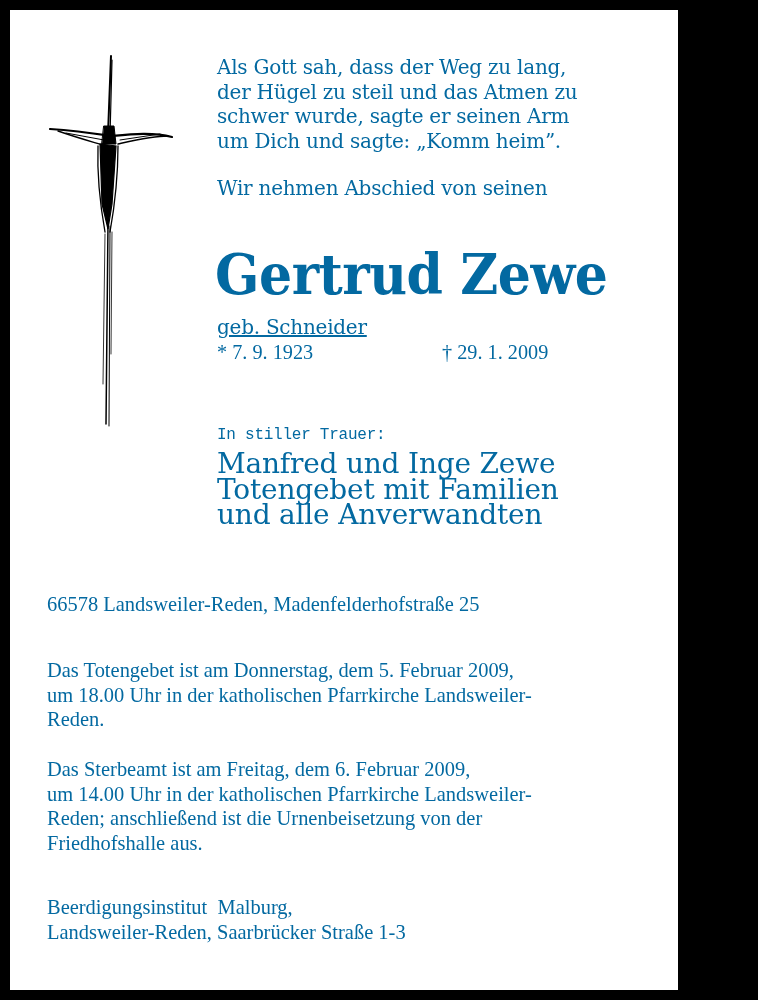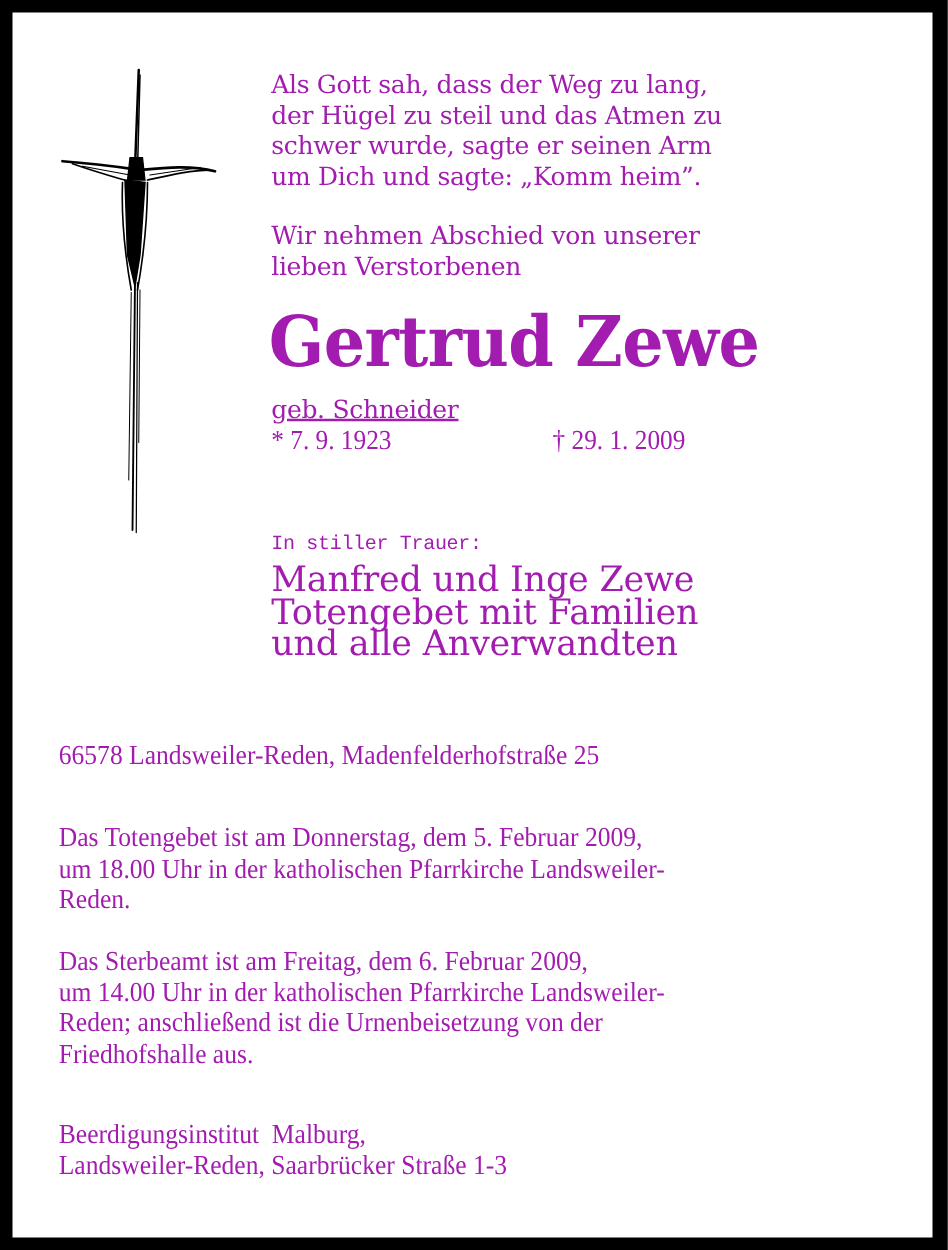--- a/index.html
+++ b/index.html
@@ -5,8 +5,8 @@
   html, body { margin: 0; padding: 0; background: #000; }
   body { width: 758px; height: 1000px; position: relative; overflow: hidden; }
   .frame {
-    position: absolute; left: 10px; top: 10px; width: 736px; height: 980px;
-    background: #fff; color: #a21caf;
+    position: absolute; left: 10px; top: 10px; width: 668px; height: 980px;
+    background: #fff; color: #0369a1;
   }
   .abs { position: absolute; white-space: nowrap; }
   .serif { font-family: "DejaVu Serif", "Liberation Serif", serif; }

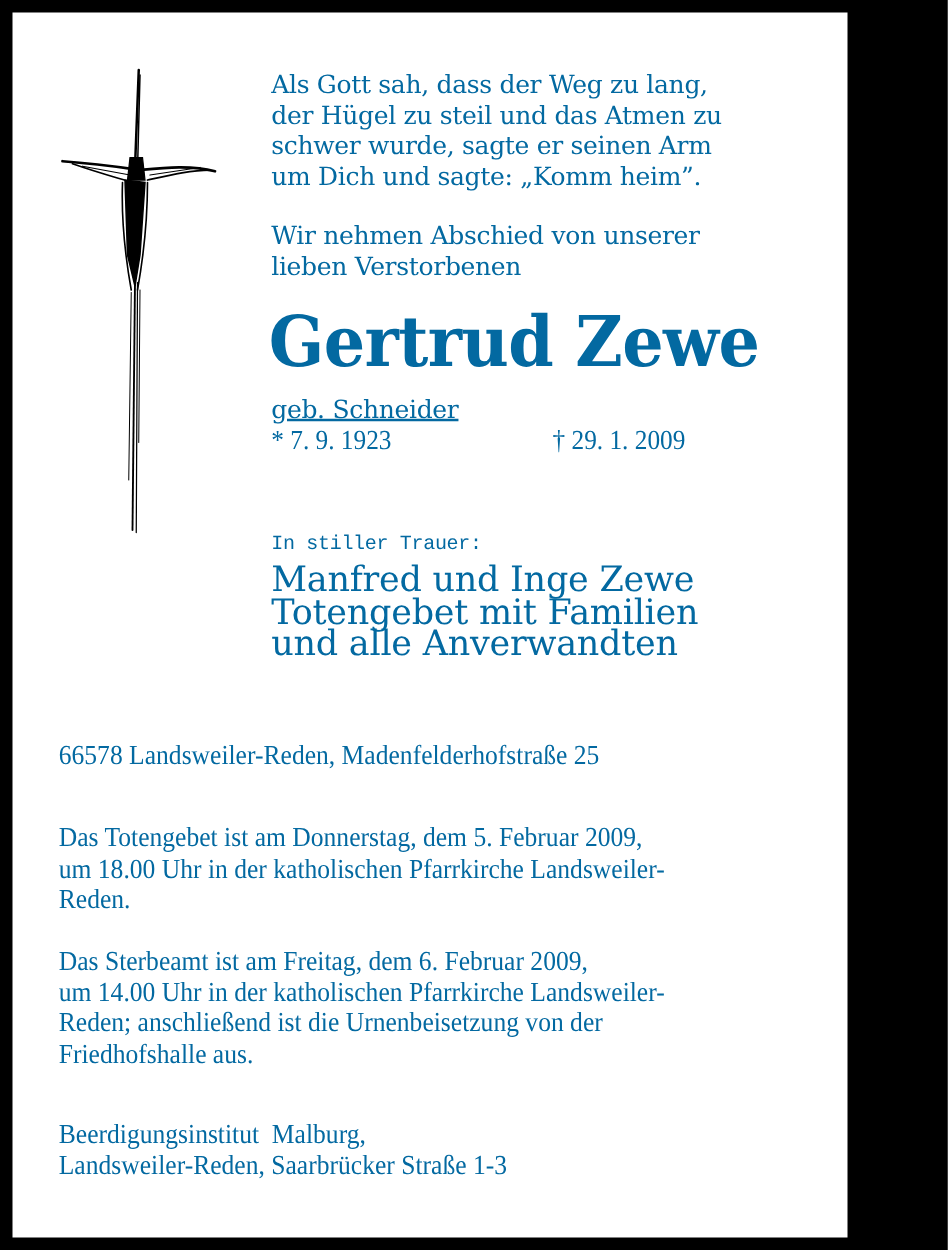--- a/index.html
+++ b/index.html
@@ -63,7 +63,7 @@
   </div>
 
   <div class="abs serif intro">
-    <span class="line">Wir nehmen Abschied von unserer</span>
+    <span class="line">Wir nehmen Abschied von seinen</span>
     <span class="line">lieben Verstorbenen</span>
   </div>
 

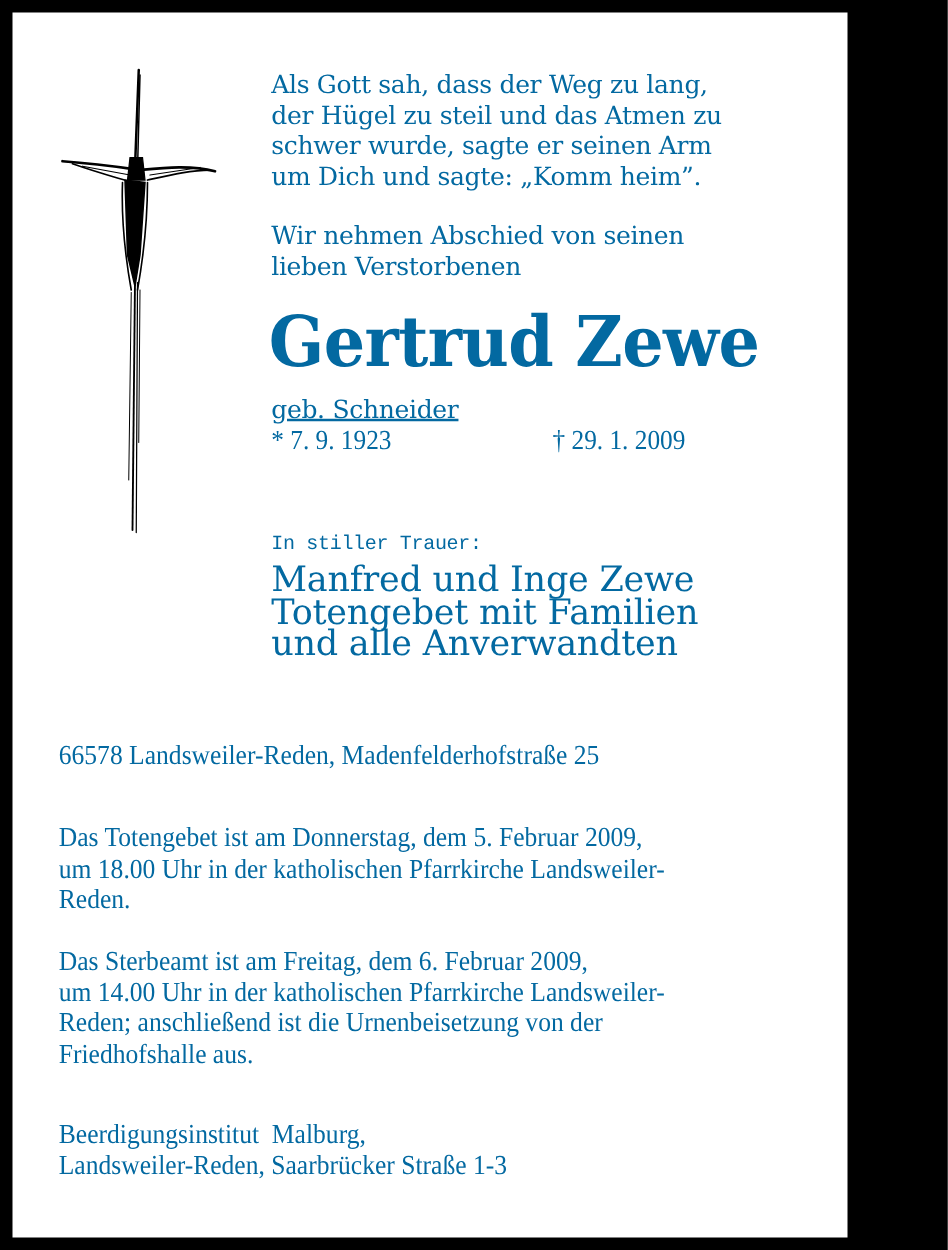--- a/index.html
+++ b/index.html
@@ -64,7 +64,6 @@
 
   <div class="abs serif intro">
     <span class="line">Wir nehmen Abschied von seinen</span>
-    <span class="line">lieben Verstorbenen</span>
   </div>
 
   <div class="abs serif name">Gertrud Zewe</div>

